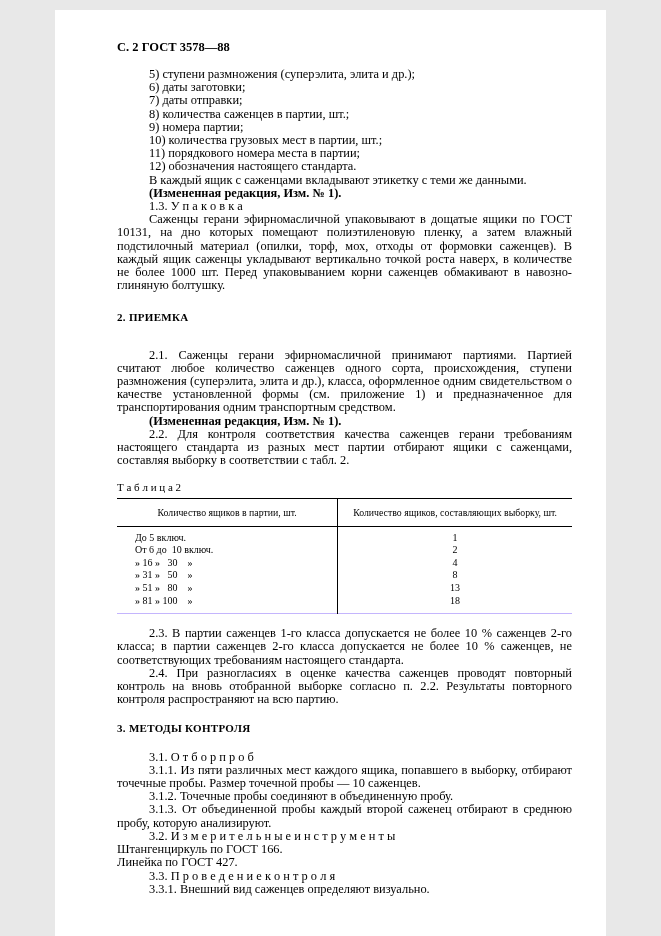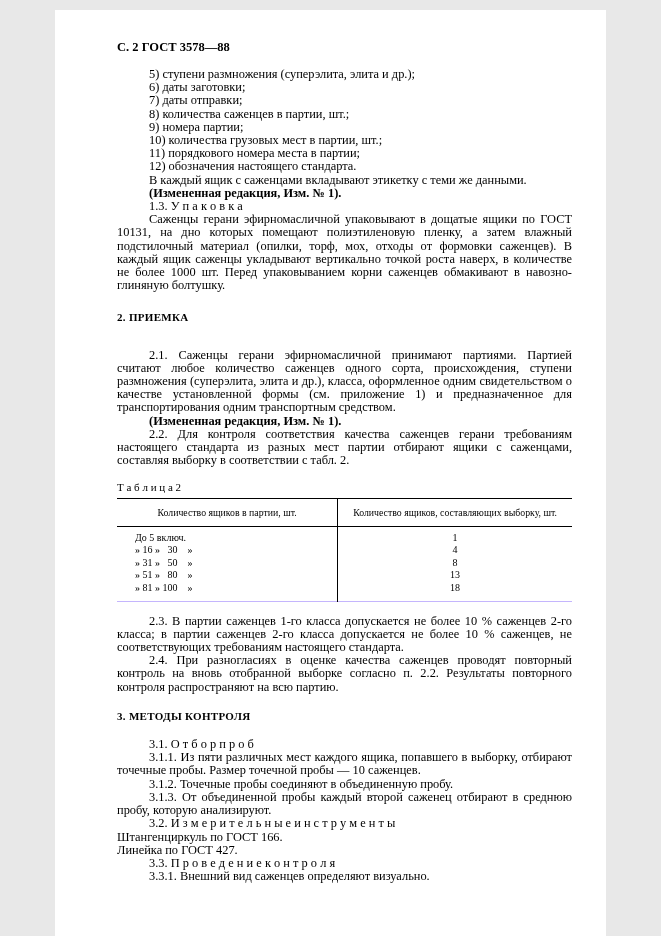--- a/index.html
+++ b/index.html
@@ -115,6 +115,10 @@
           <td>1</td>
         </tr>
         <tr>
+          <td>От 6 до  10 включ.</td>
+          <td>2</td>
+        </tr>
+        <tr>
           <td>» 16 »   30    »</td>
           <td>4</td>
         </tr>

